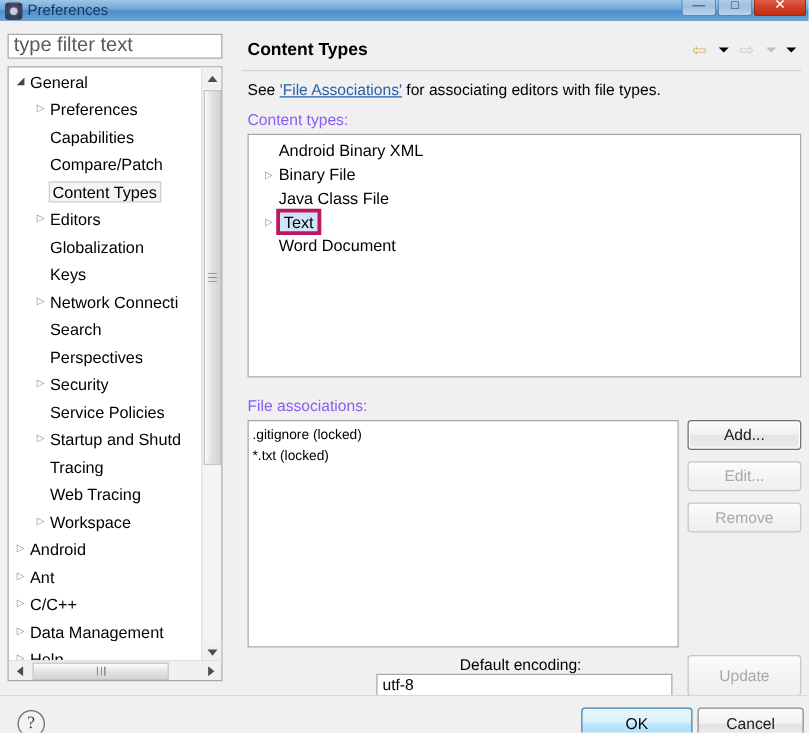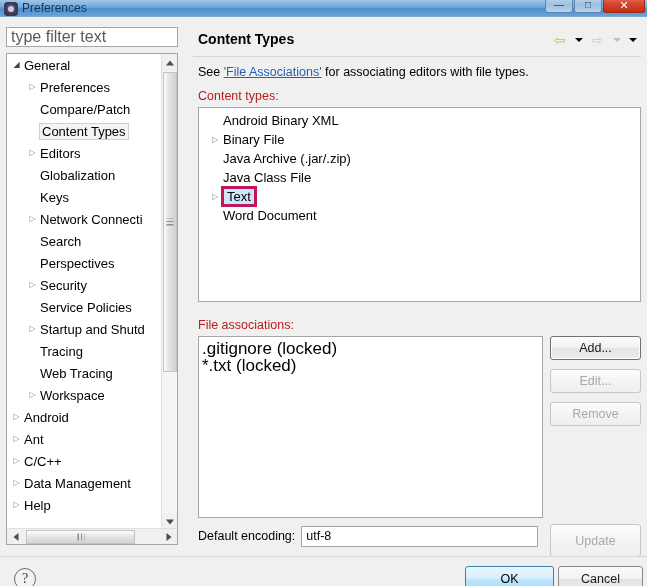--- a/index.html
+++ b/index.html
@@ -324,7 +324,7 @@
     position: absolute;
     font-size: 12.5px;
     font-family: "Liberation Sans", sans-serif;
-    color: #b91c1c;
+    color: #8b5cf6;
   }
   .ct-label { left: 5px; top: 62px; }
   .fa-label { left: 5px; top: 291px; }

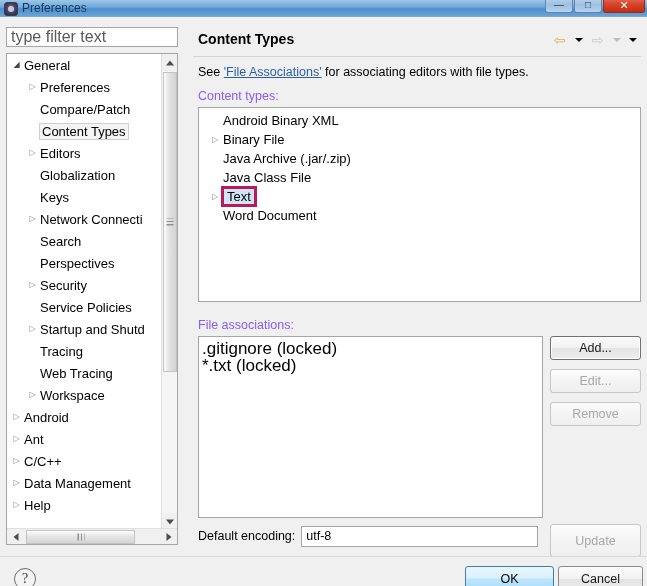--- a/index.html
+++ b/index.html
@@ -557,6 +557,10 @@
             </div>
             <div class="tree-item indent2">
               <span class="arrow"></span>
+              <span class="tlabel">Capabilities</span>
+            </div>
+            <div class="tree-item indent2">
+              <span class="arrow"></span>
               <span class="tlabel">Compare/Patch</span>
             </div>
             <div class="tree-item indent2 sel">

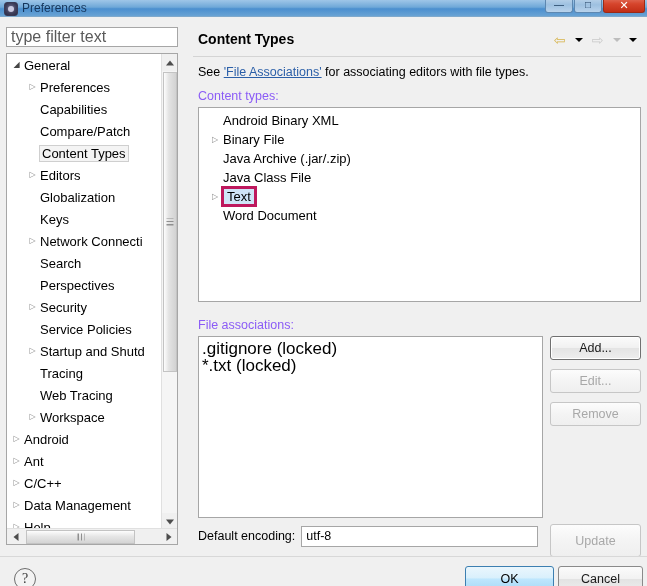--- a/index.html
+++ b/index.html
@@ -704,10 +704,6 @@
           </div>
           <div class="ct-row">
             <span class="arrow"></span>
-            <span class="clabel">Java Archive (.jar/.zip)</span>
-          </div>
-          <div class="ct-row">
-            <span class="arrow"></span>
             <span class="clabel">Java Class File</span>
           </div>
           <div class="ct-row sel">

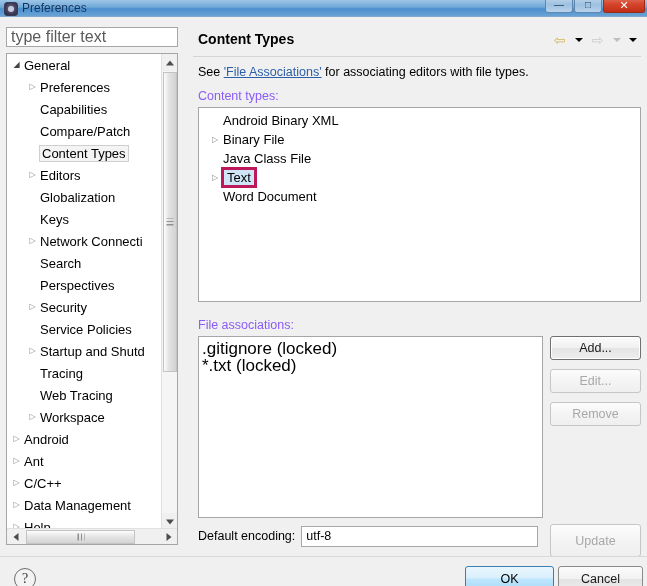--- a/index.html
+++ b/index.html
@@ -376,7 +376,7 @@
   }
   .fa-row {
     height: 17px;
-    font-size: 17px;
+    font-size: 11px;
     font-family: "Liberation Sans", sans-serif;
     color: #000;
     white-space: nowrap;

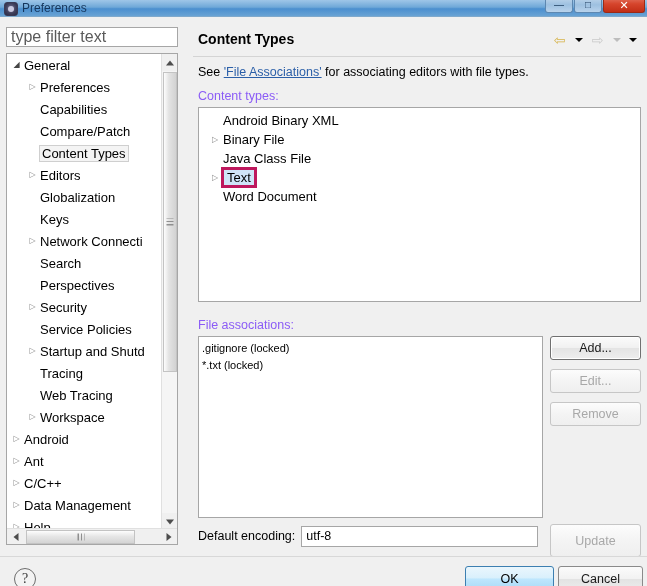--- a/index.html
+++ b/index.html
@@ -422,6 +422,7 @@
     height: 22px;
     display: flex;
     align-items: center;
+    flex-direction: column;
   }
   .enc-label {
     font-size: 12.5px;

